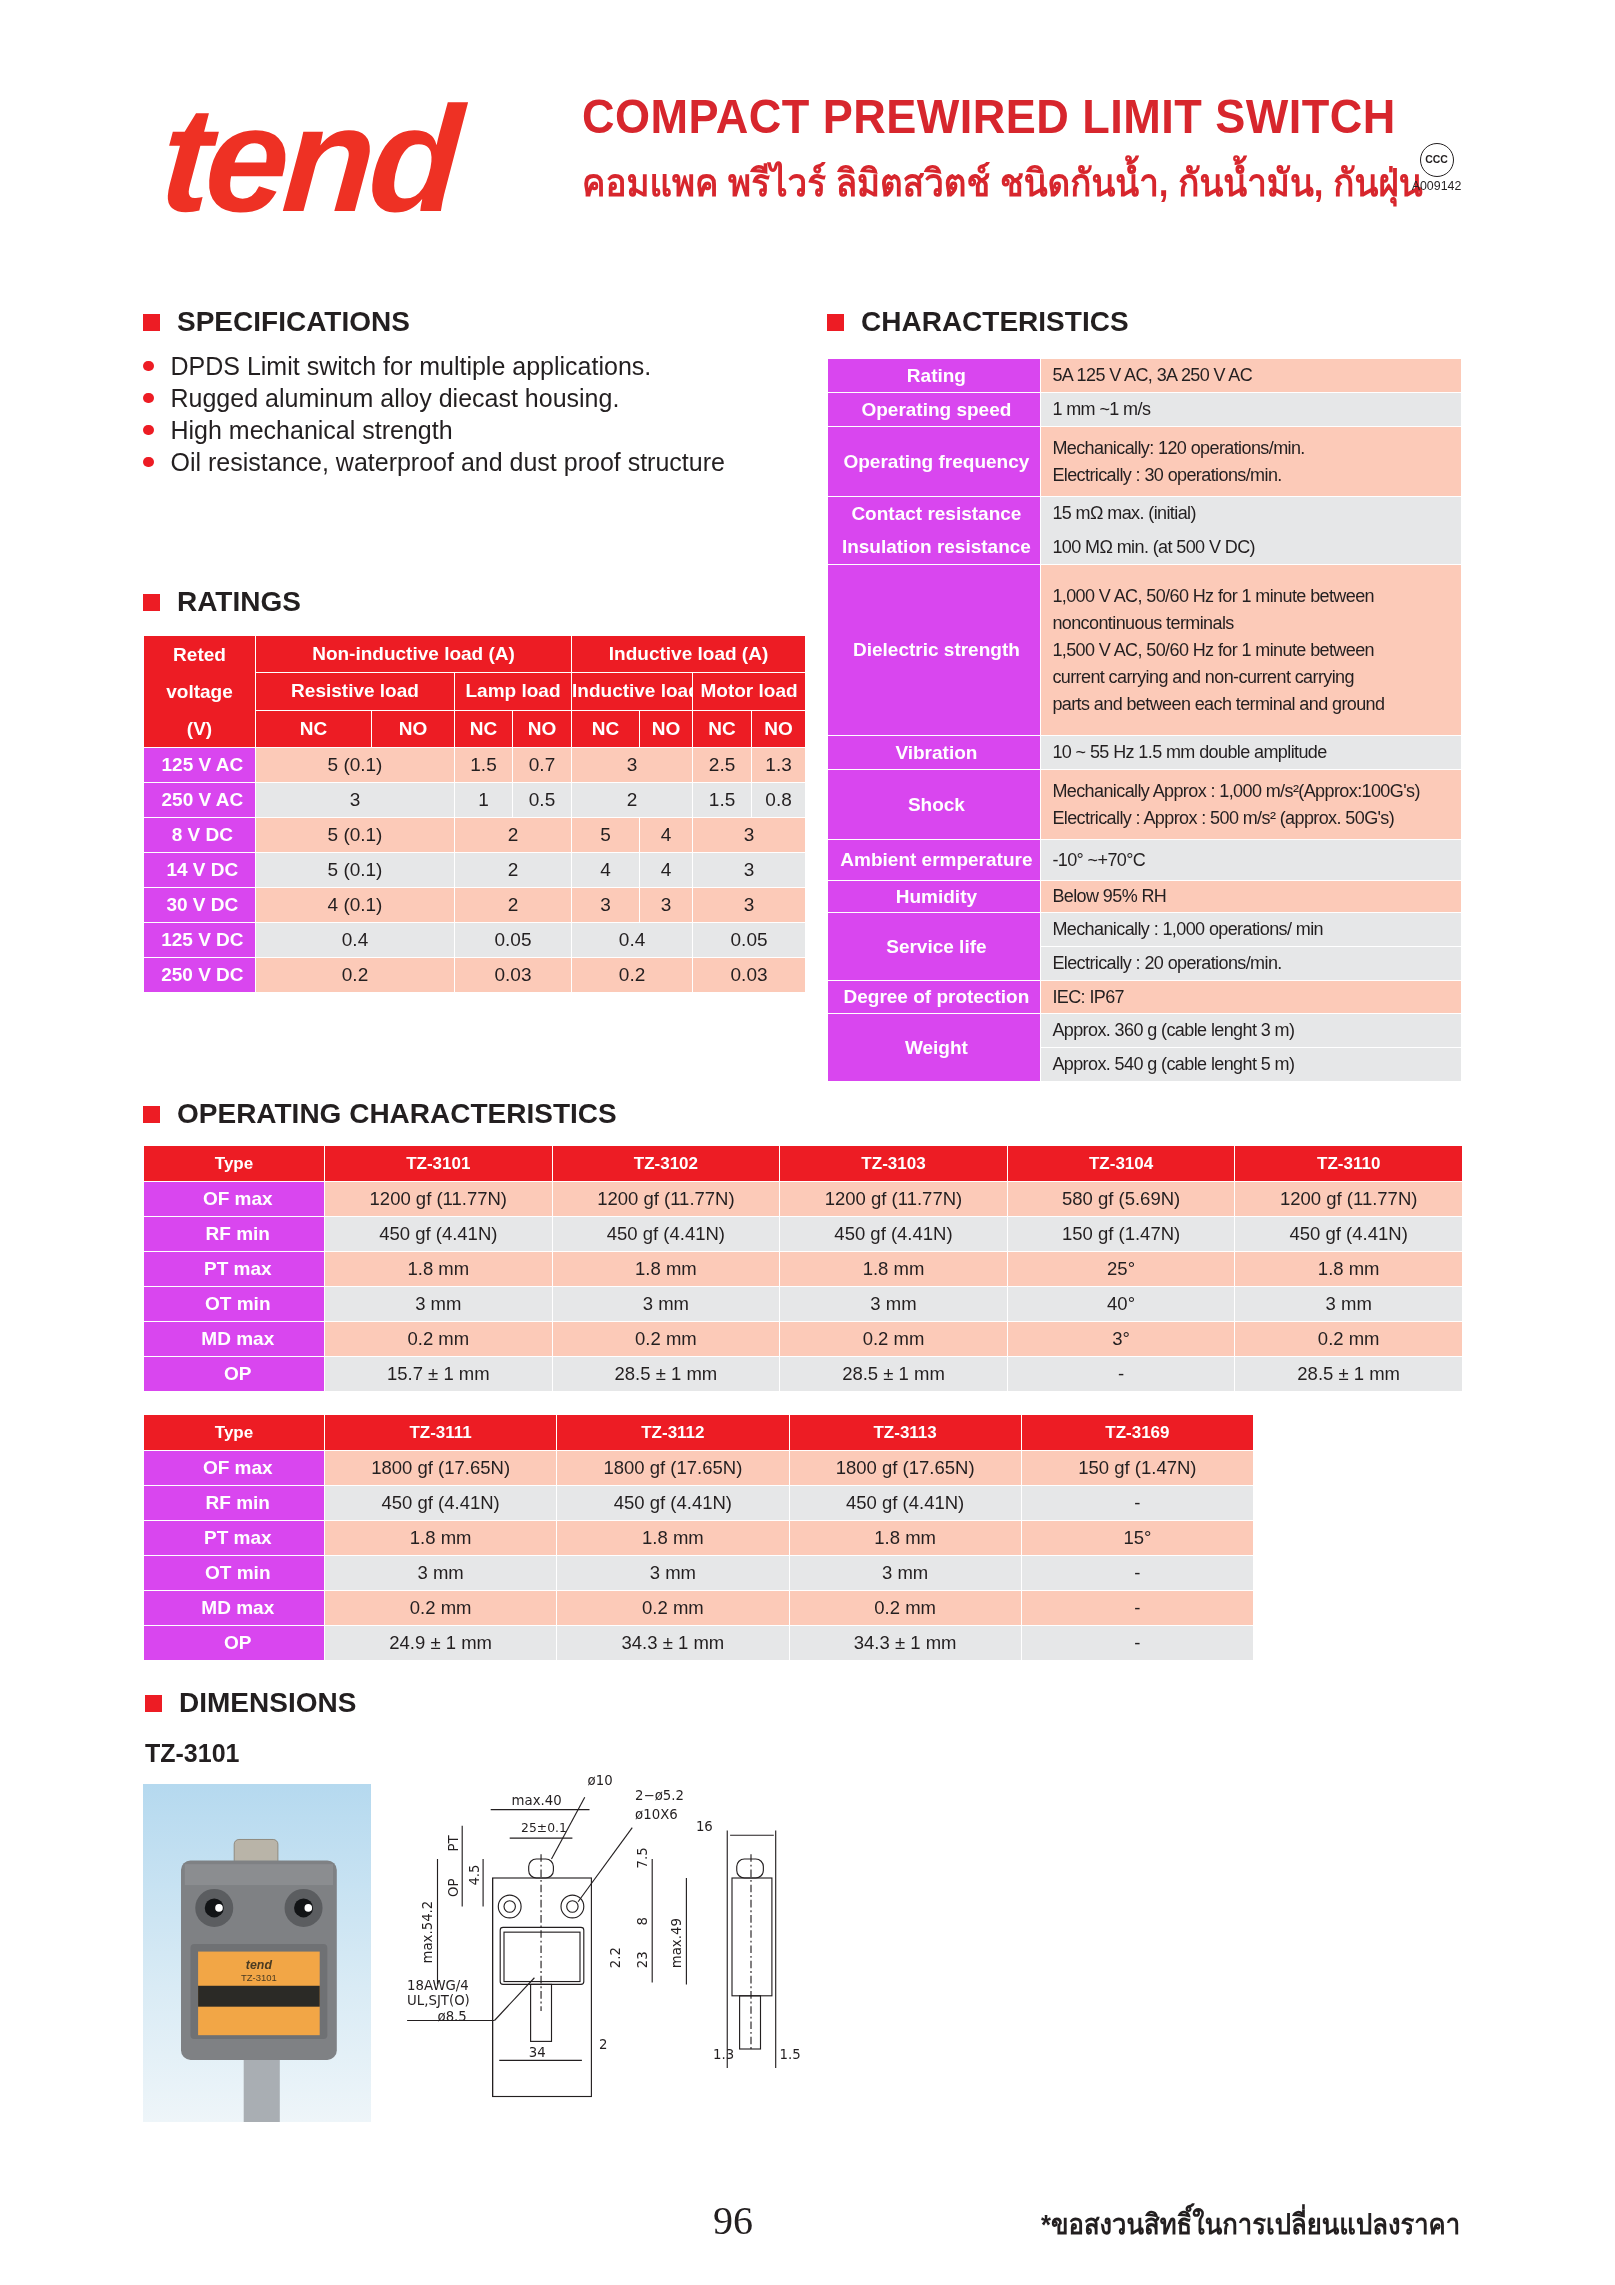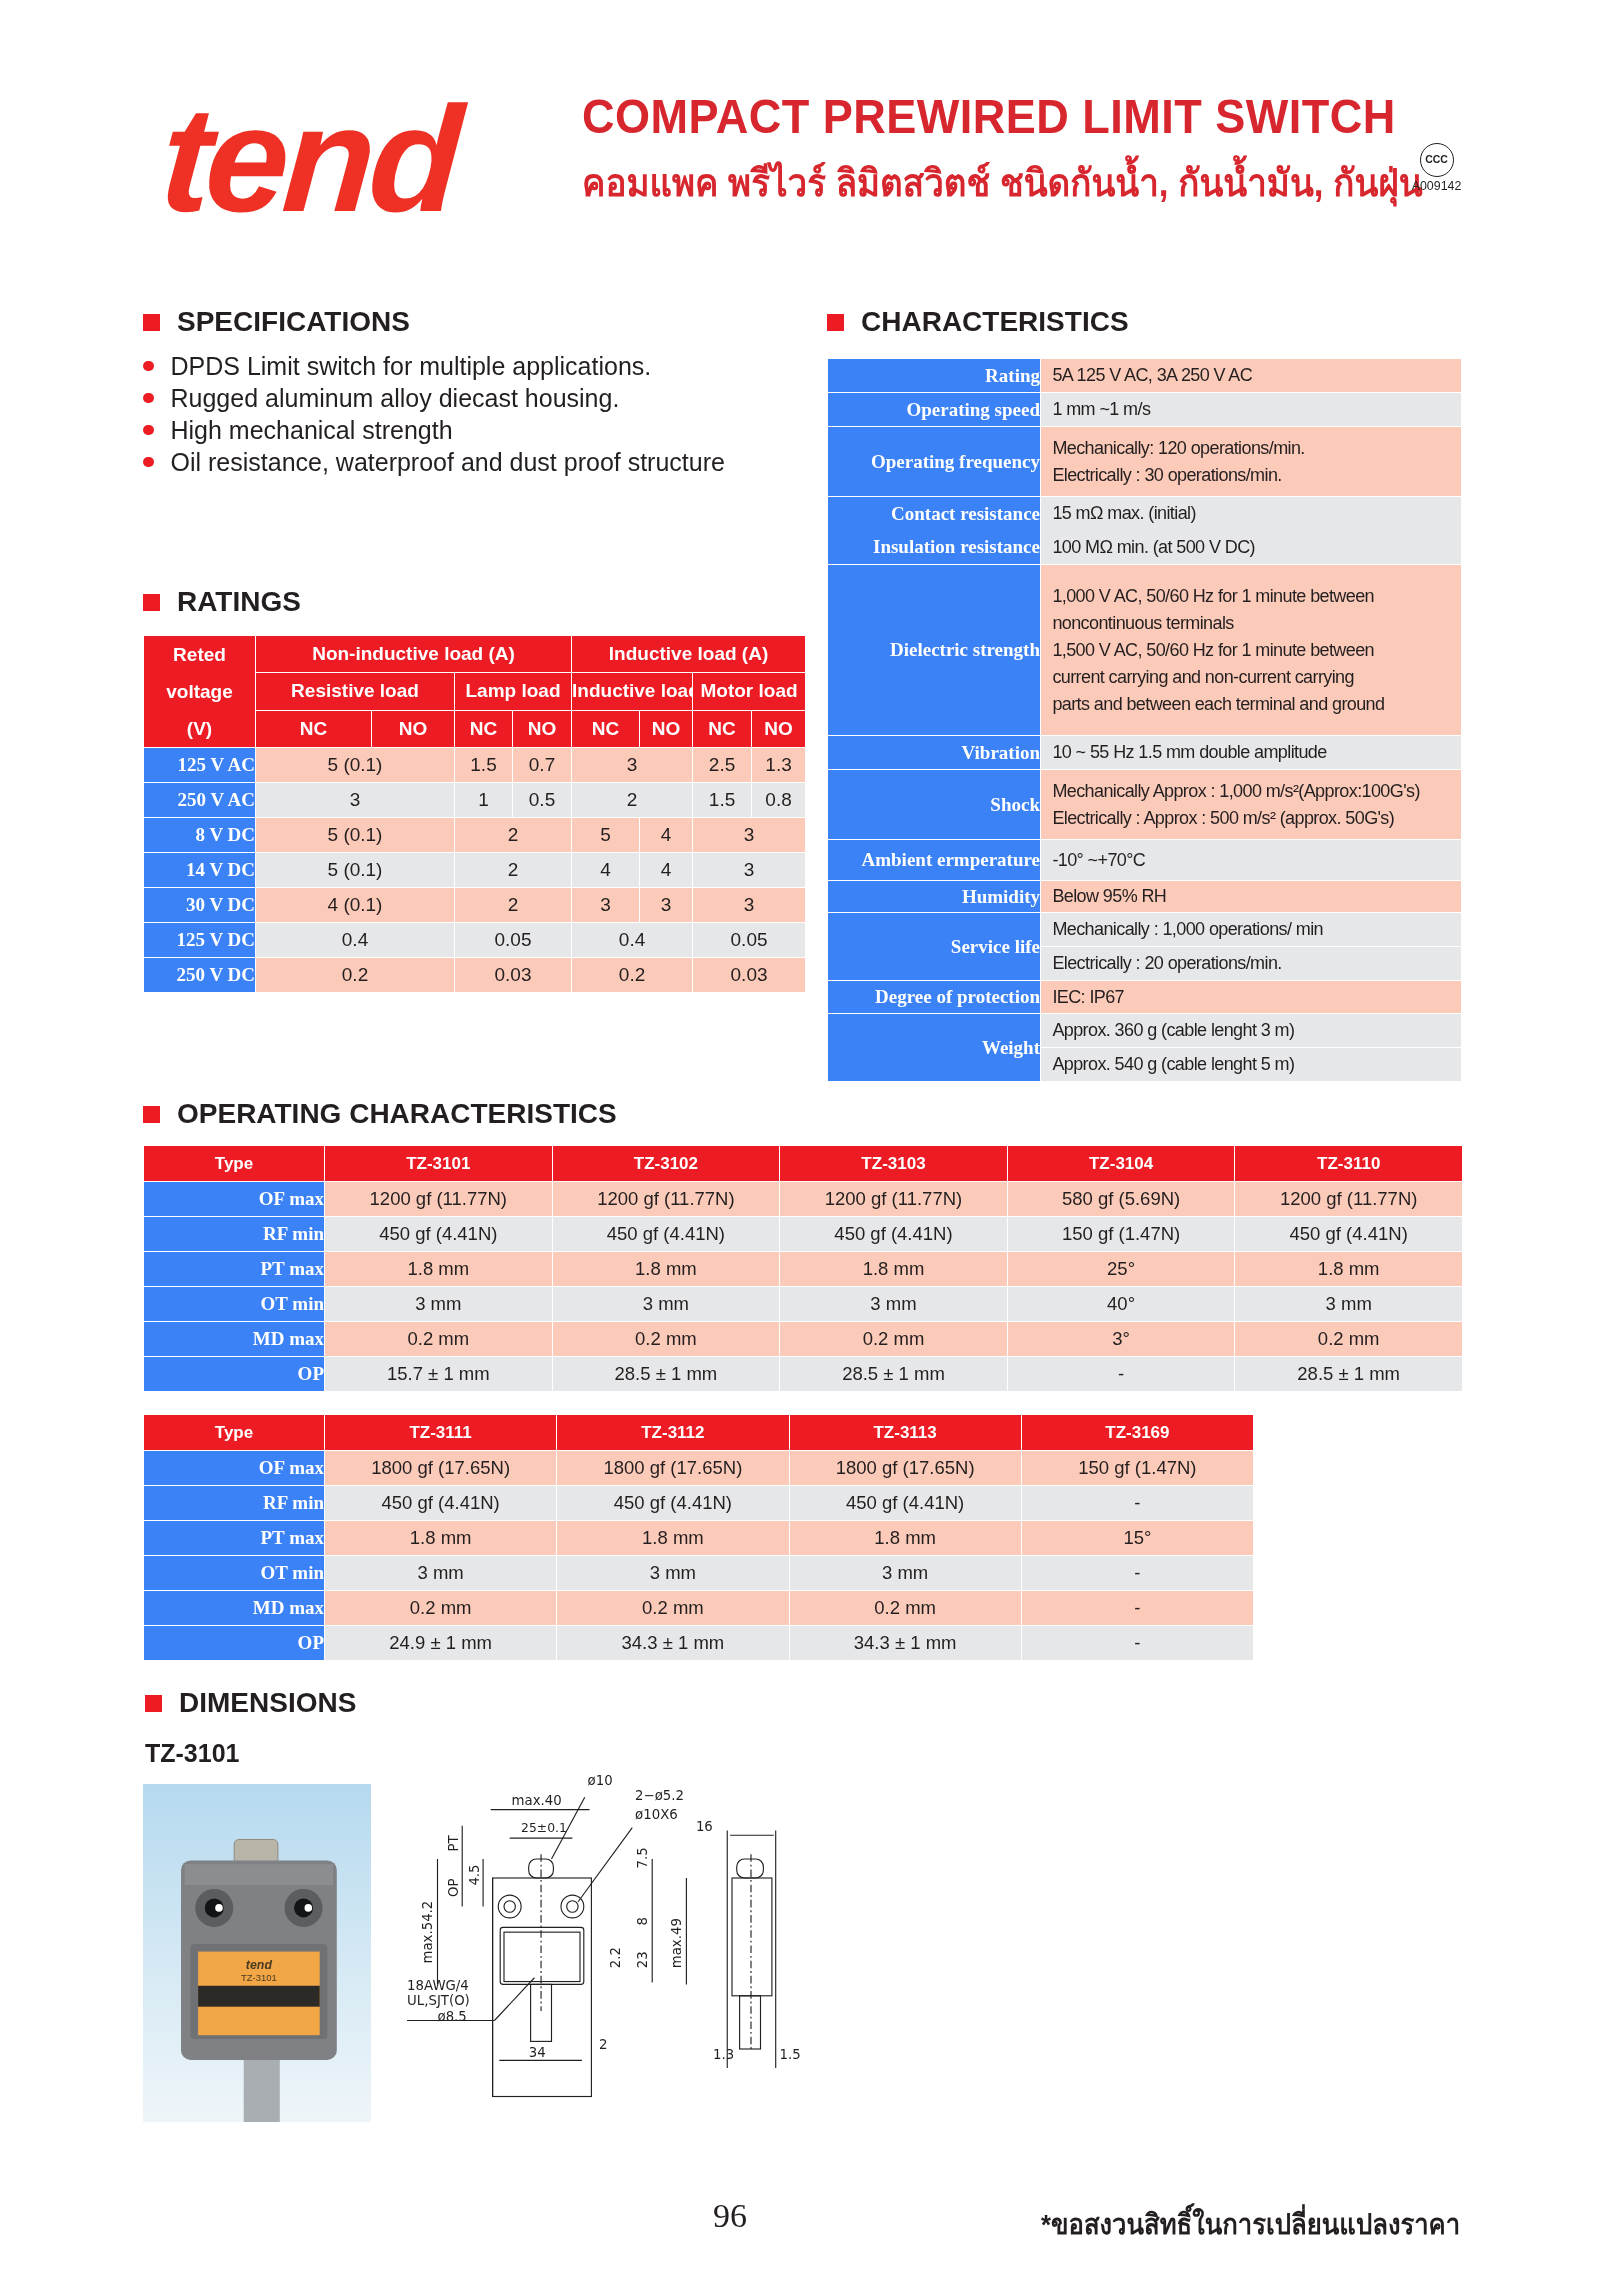--- a/index.html
+++ b/index.html
@@ -29,7 +29,7 @@
   table { border-collapse: collapse; table-layout: fixed; }
   td, th { border: 1.9px solid #ffffff; text-align: center; vertical-align: middle; overflow: hidden; white-space: nowrap; }
   .hd { background: #ed1c24; color: #fff; font-weight: bold; }
-  .rowlab { background: #3b82f6; color: #fff; font-weight: bold; text-align: right; padding-left: 5.7px; font-family: Liberation Serif, serif; }
+  .rowlab { background: #d946ef; color: #fff; font-weight: bold; text-align: center; padding-left: 5.7px; }
   .pink { background: #fccab8; }
   .grey { background: #e6e7e8; padding-left: 8px; }
 

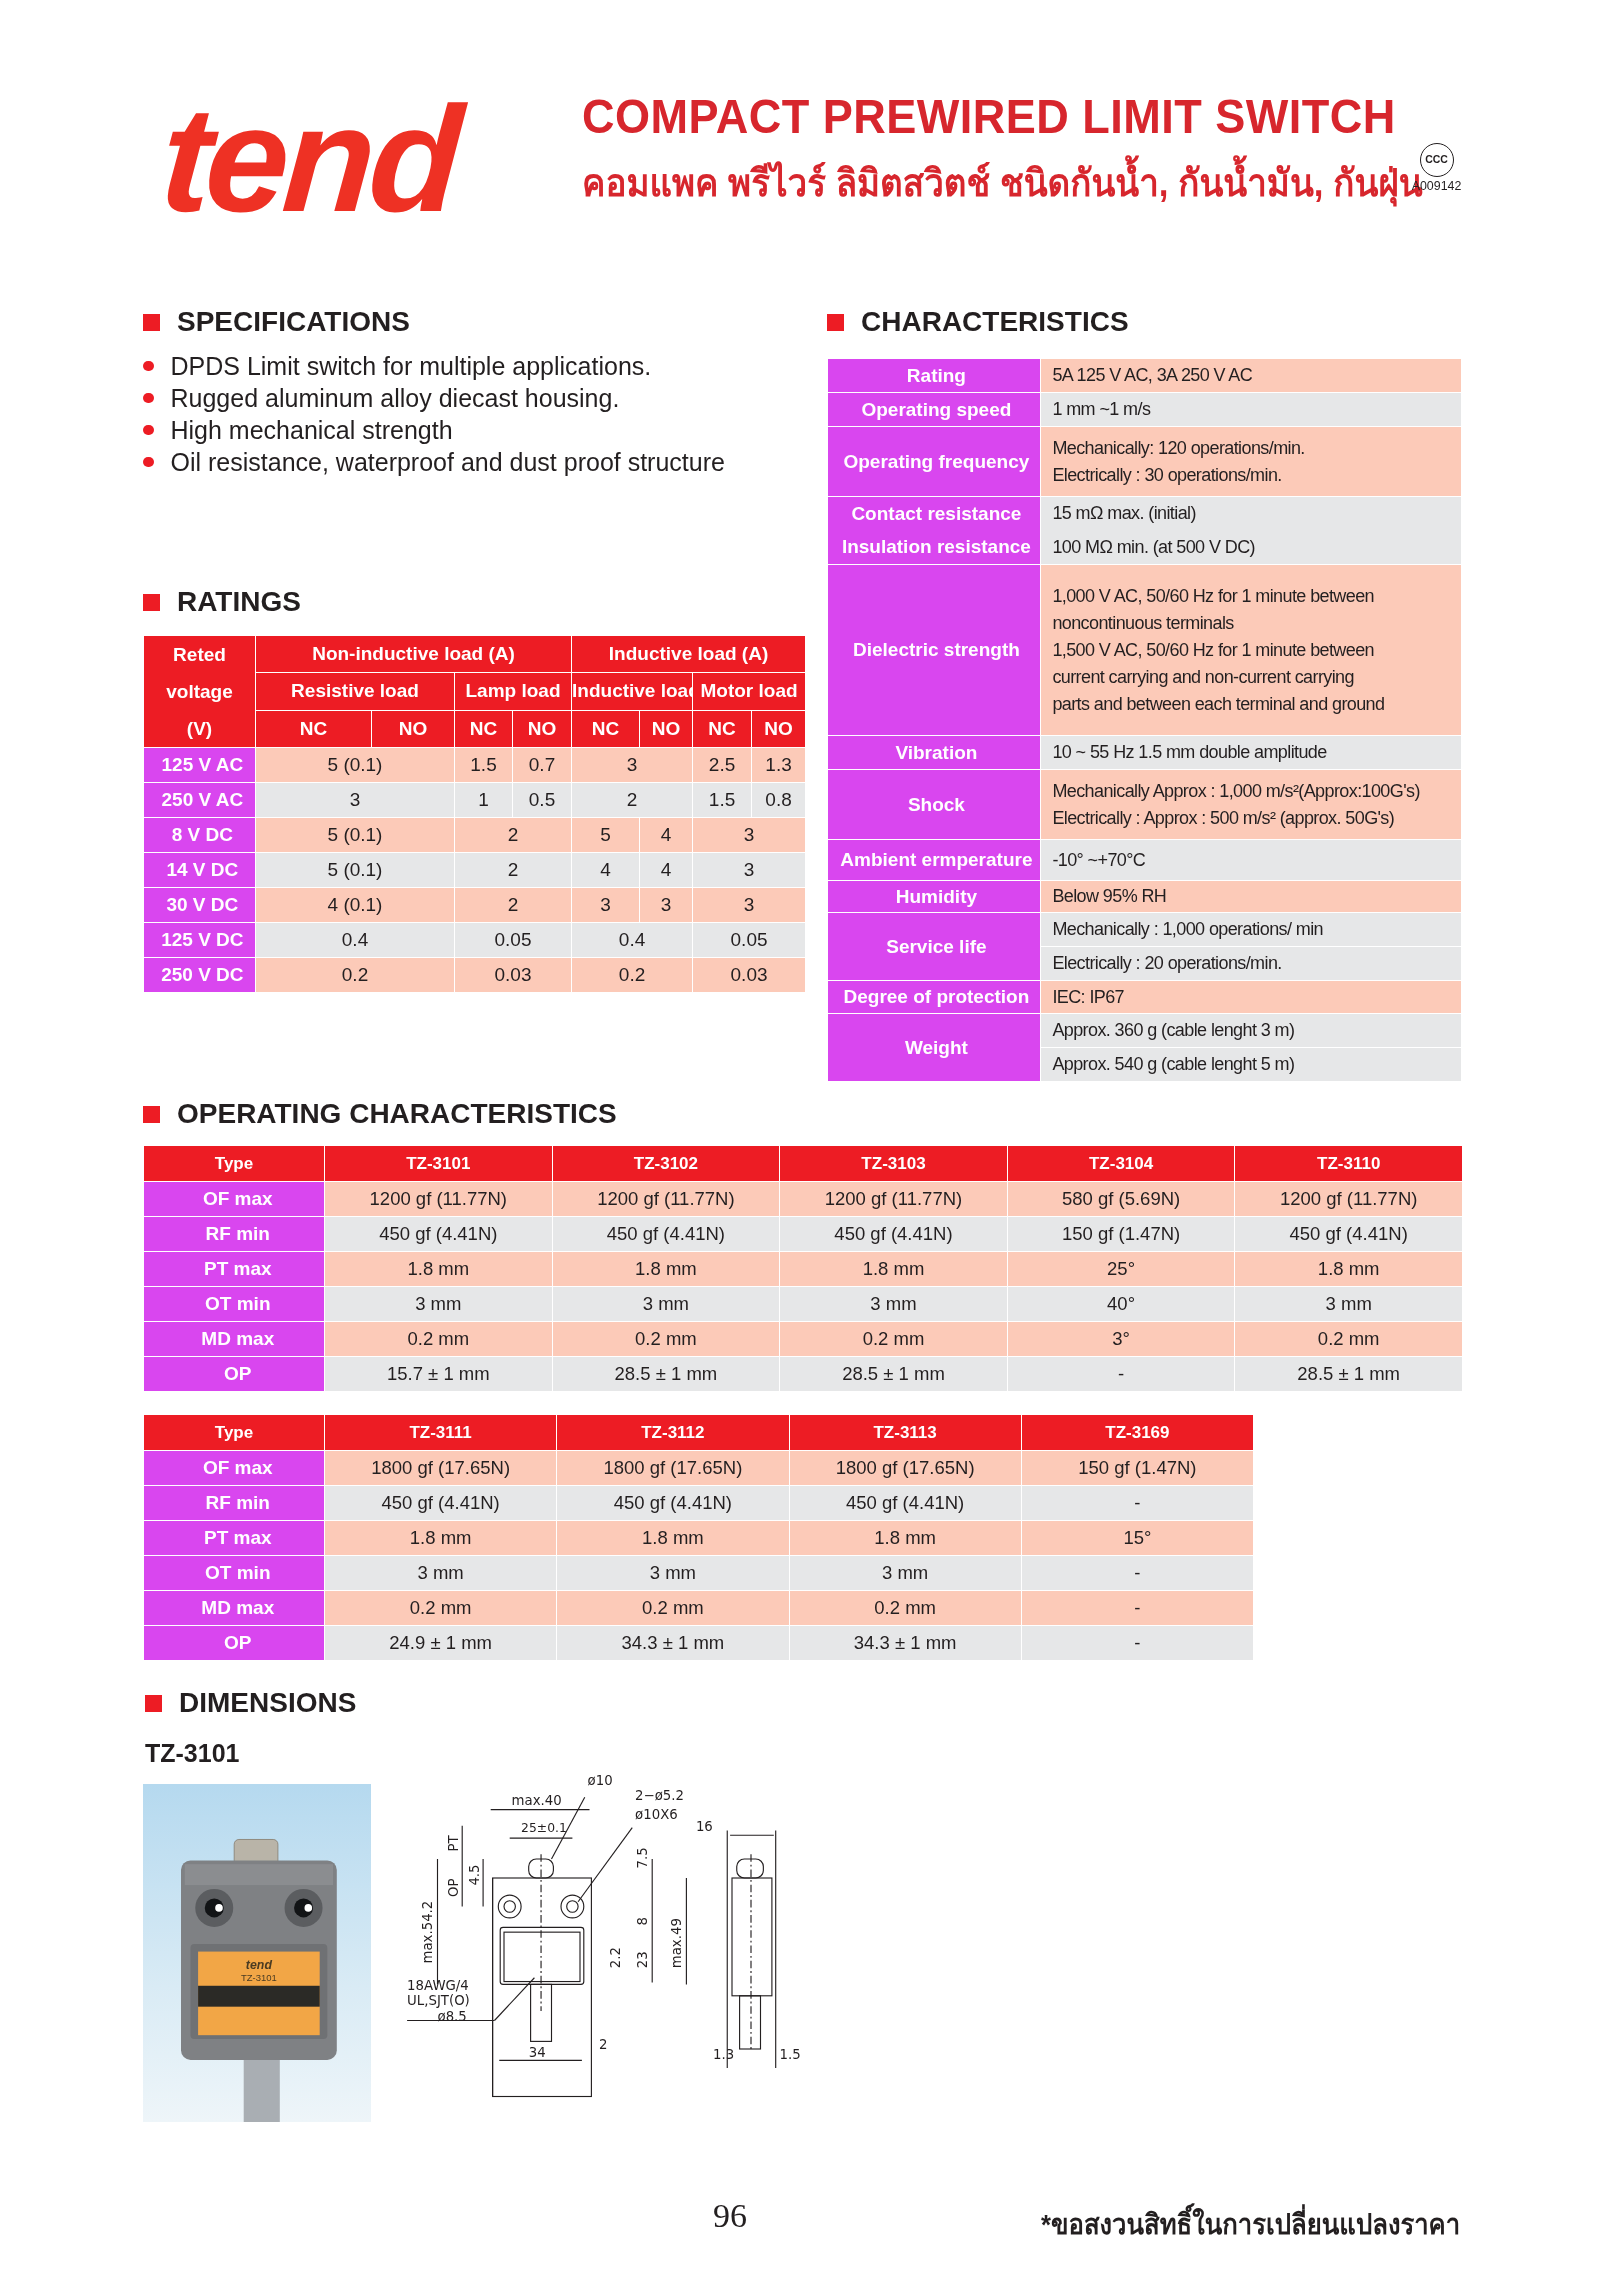--- a/index.html
+++ b/index.html
@@ -60,7 +60,7 @@
            background: linear-gradient(180deg, #b5d9ef 0%, #d9ebf5 60%, #eef5f9 100%); }
   .drawing { left: 399px; top: 1764px; }
 
-  .page-num { left: 713px; top: 2197px; font-family: "Liberation Serif", serif; font-size: 34px; color: #231f20; }
+  .page-num { left: 713px; top: 2197px; font-family: "Liberation Serif", serif; font-size: 40px; color: #231f20; }
   .note-th { left: 1041px; top: 2201px; font-size: 28.5px; font-weight: bold; color: #231f20; white-space: nowrap; transform: scaleX(0.9); transform-origin: left; }
 </style>
 </head>

